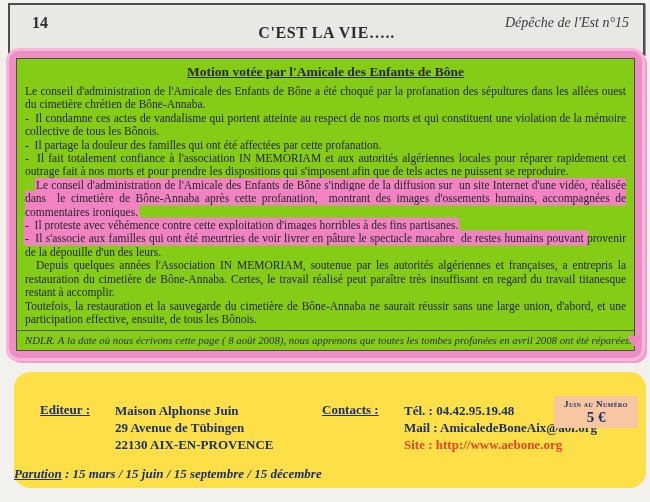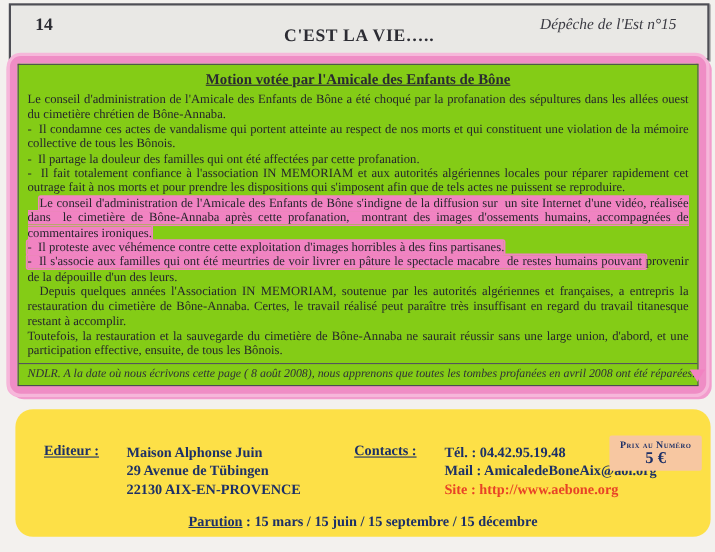--- a/index.html
+++ b/index.html
@@ -29,7 +29,7 @@
     letter-spacing:0.6px; color:#2c2c33;
   }
   .header-issue {
-    position:absolute; right:28px; top:10px;
+    position:absolute; right:14px; top:10px;
     font-style:italic; font-size:14px; color:#3a3a42;
   }
 

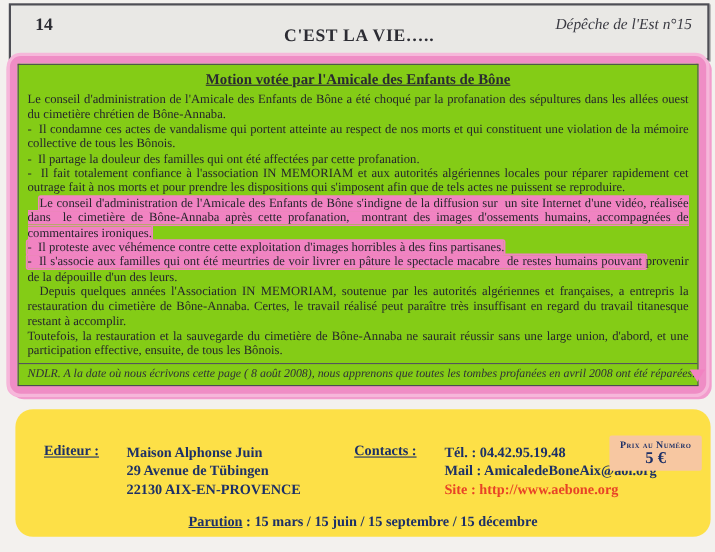--- a/index.html
+++ b/index.html
@@ -139,7 +139,7 @@
     </div>
 
   <div class="price-box">
-    <div class="price-label">Prix au Numéro</div>
+    <div class="price-label">Juin au Numéro</div>
     <div class="price-value">5 €</div>
   </div>
 

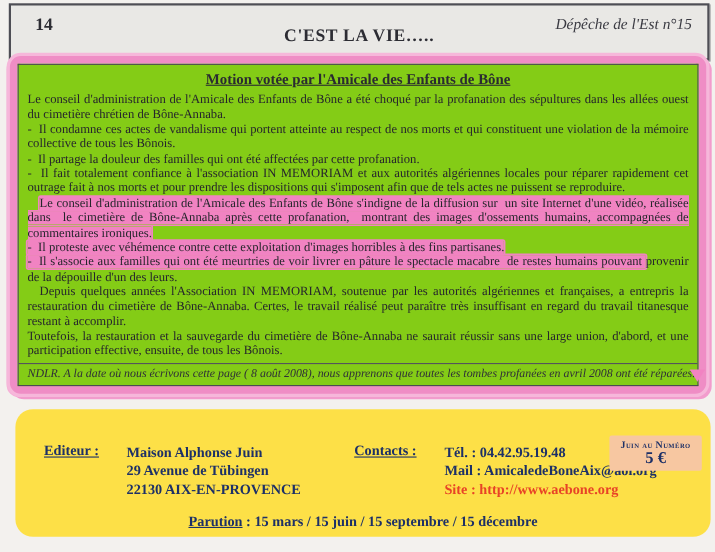--- a/index.html
+++ b/index.html
@@ -91,7 +91,7 @@
   .price-value { font-size:15px; line-height:17px; }
   .parution {
     position:absolute; left:0; right:0; bottom:6px;
-    text-align:center; font-size:13px;
+    font-style:italic; font-size:13px;
   }
 </style>
 </head>

